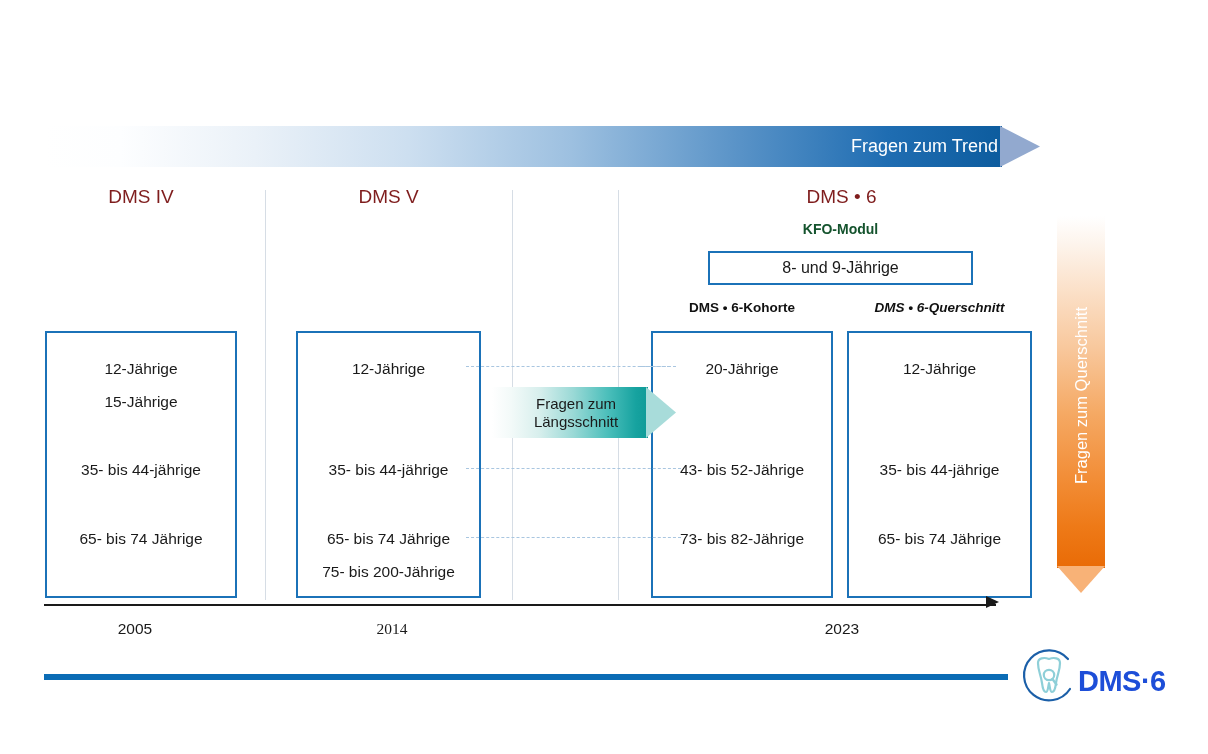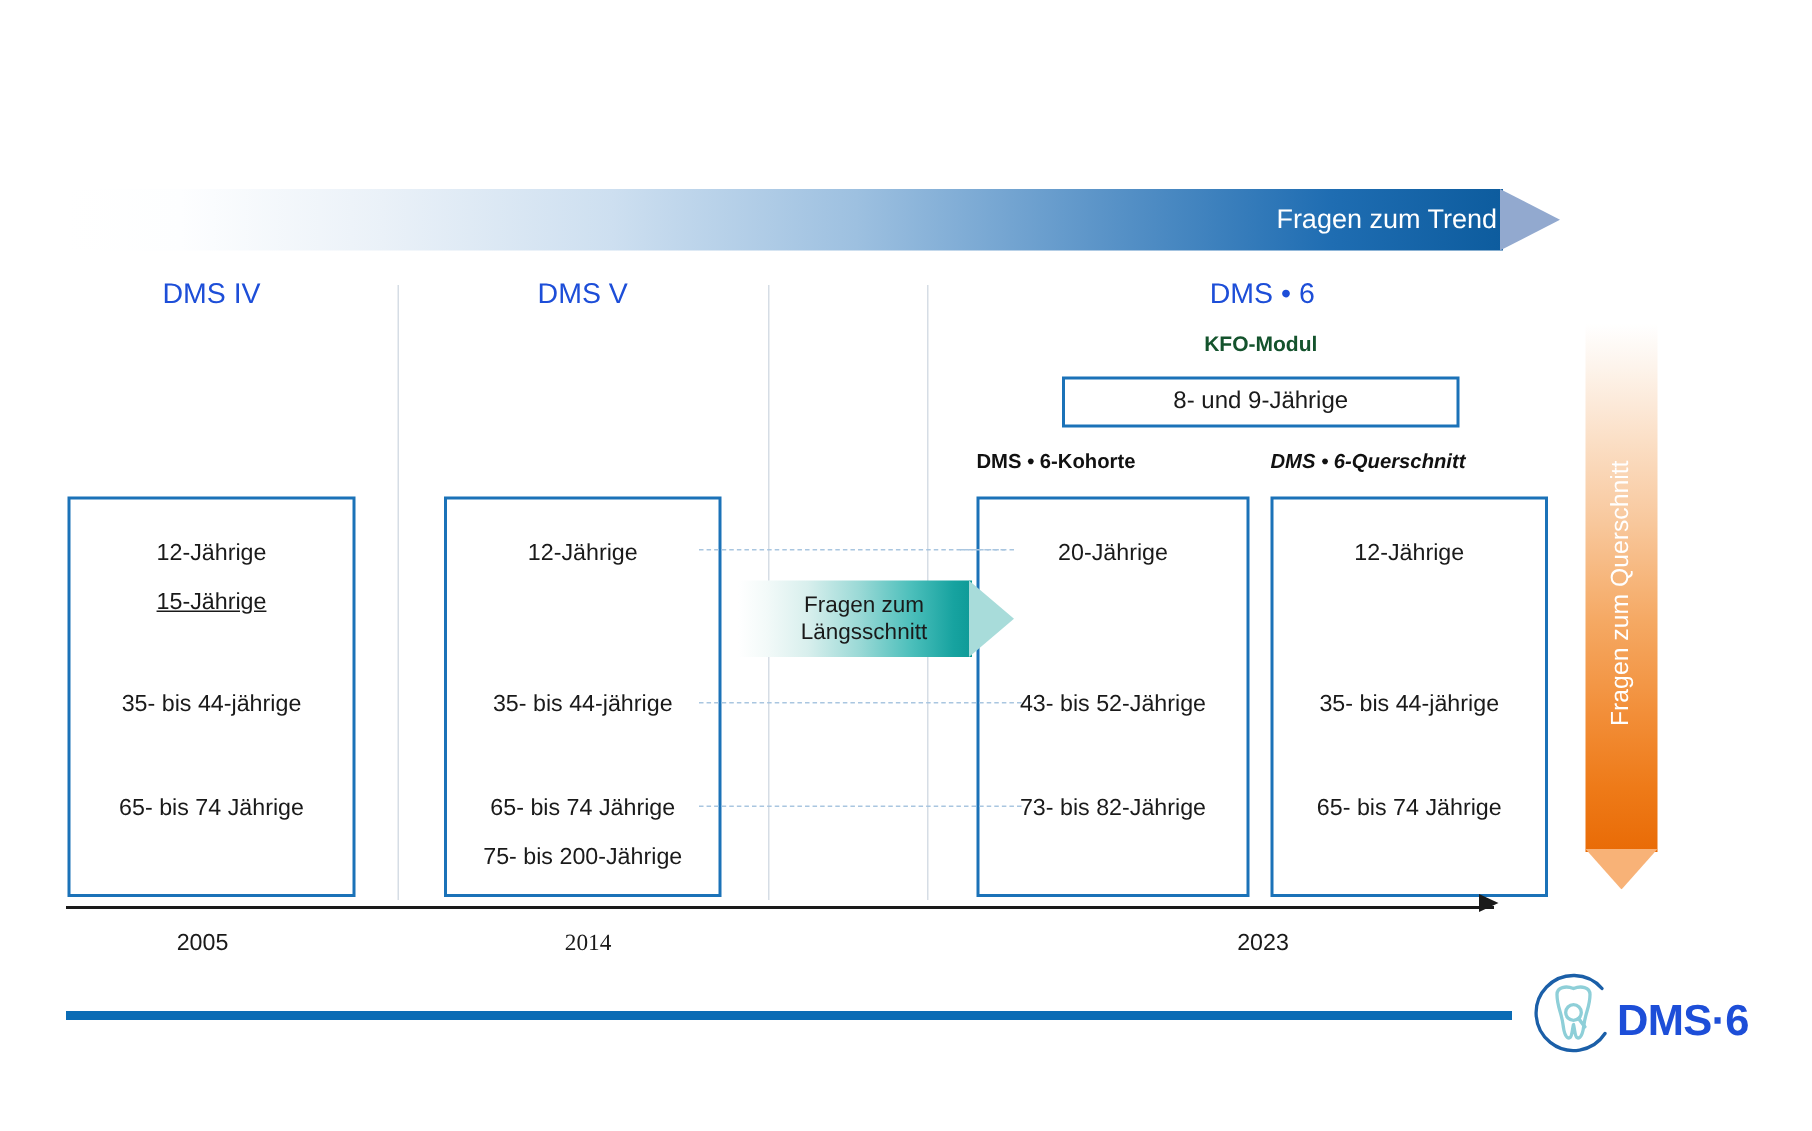--- a/index.html
+++ b/index.html
@@ -120,7 +120,7 @@
   .col-head {
     position: absolute;
     font-size: 19px;
-    color: #1d4ed8;
+    color: #7f1d1d;
     text-align: center;
     white-space: nowrap;
   }

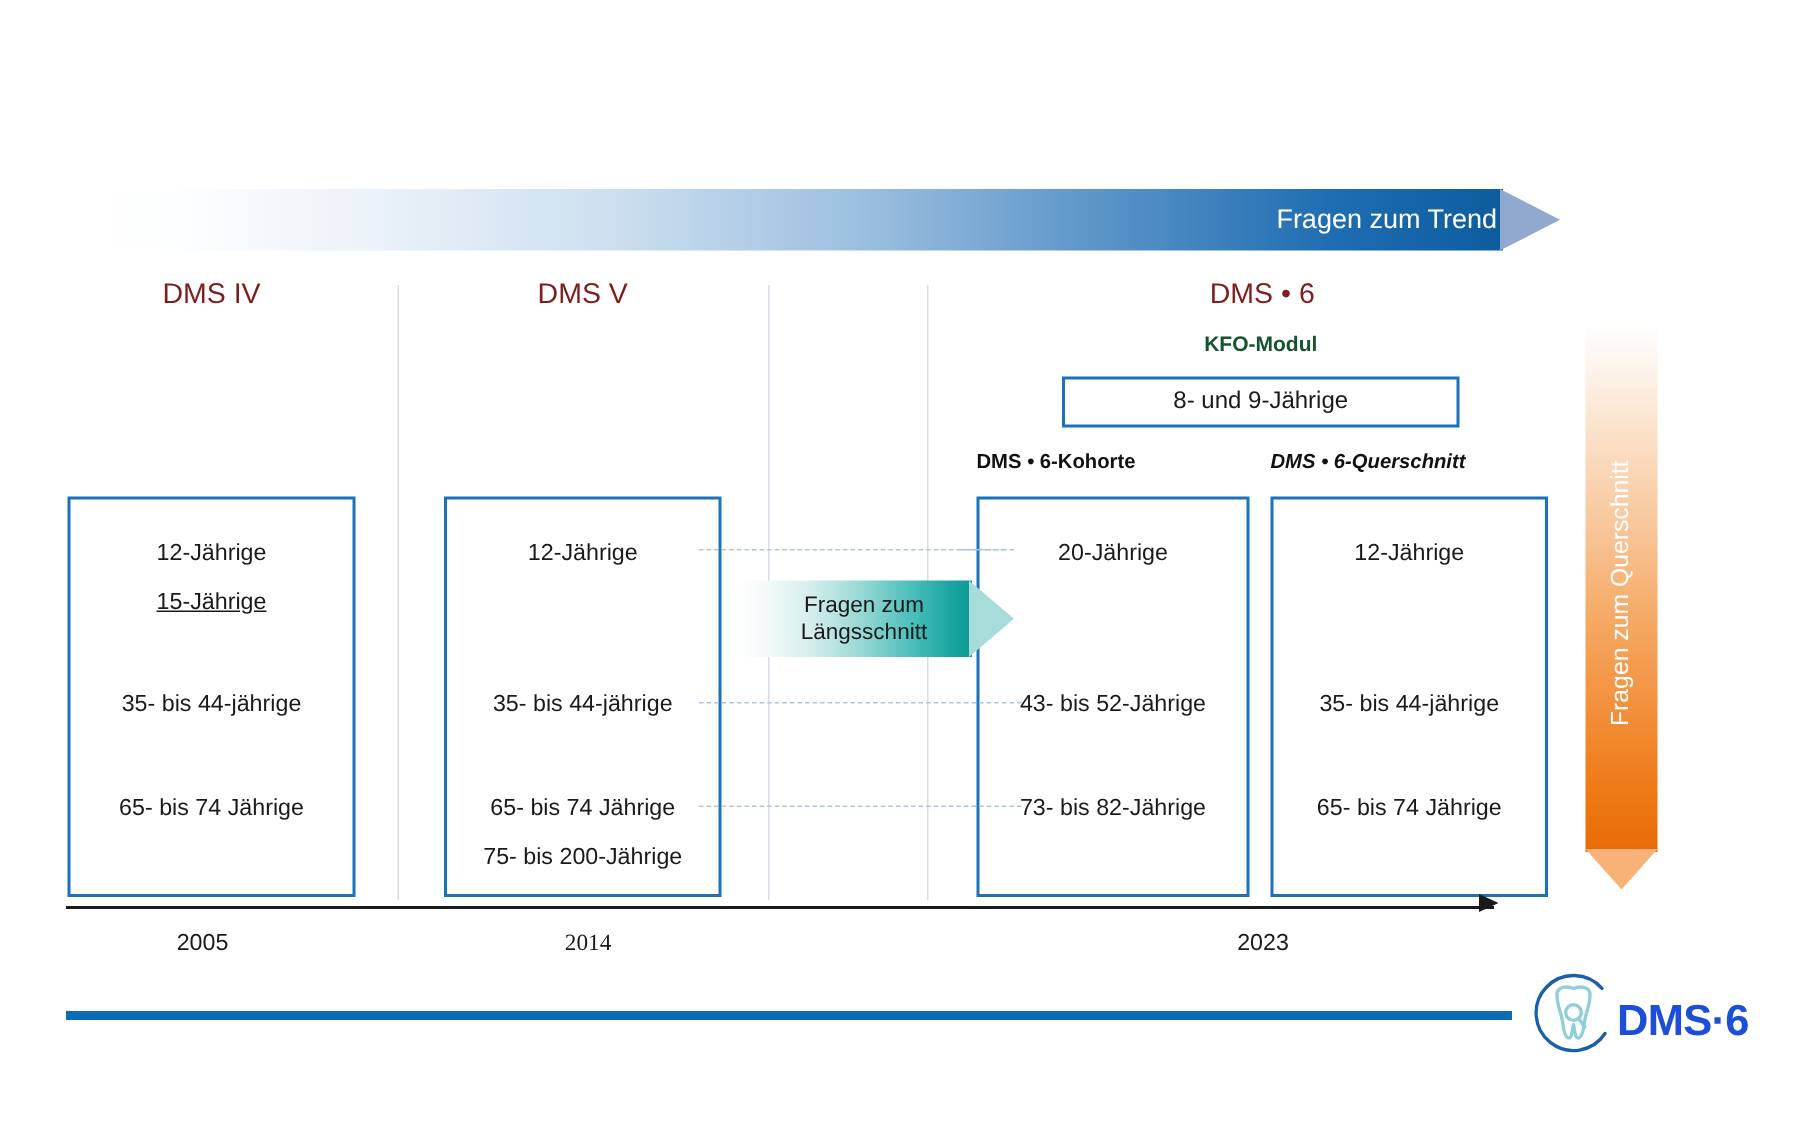--- a/index.html
+++ b/index.html
@@ -174,7 +174,7 @@
     font-size: 13.5px;
     font-weight: bold;
     color: #111;
-    text-align: left;
+    text-align: center;
     white-space: nowrap;
   }
   #sub-kohorte    { left: 651px; width: 182px; }

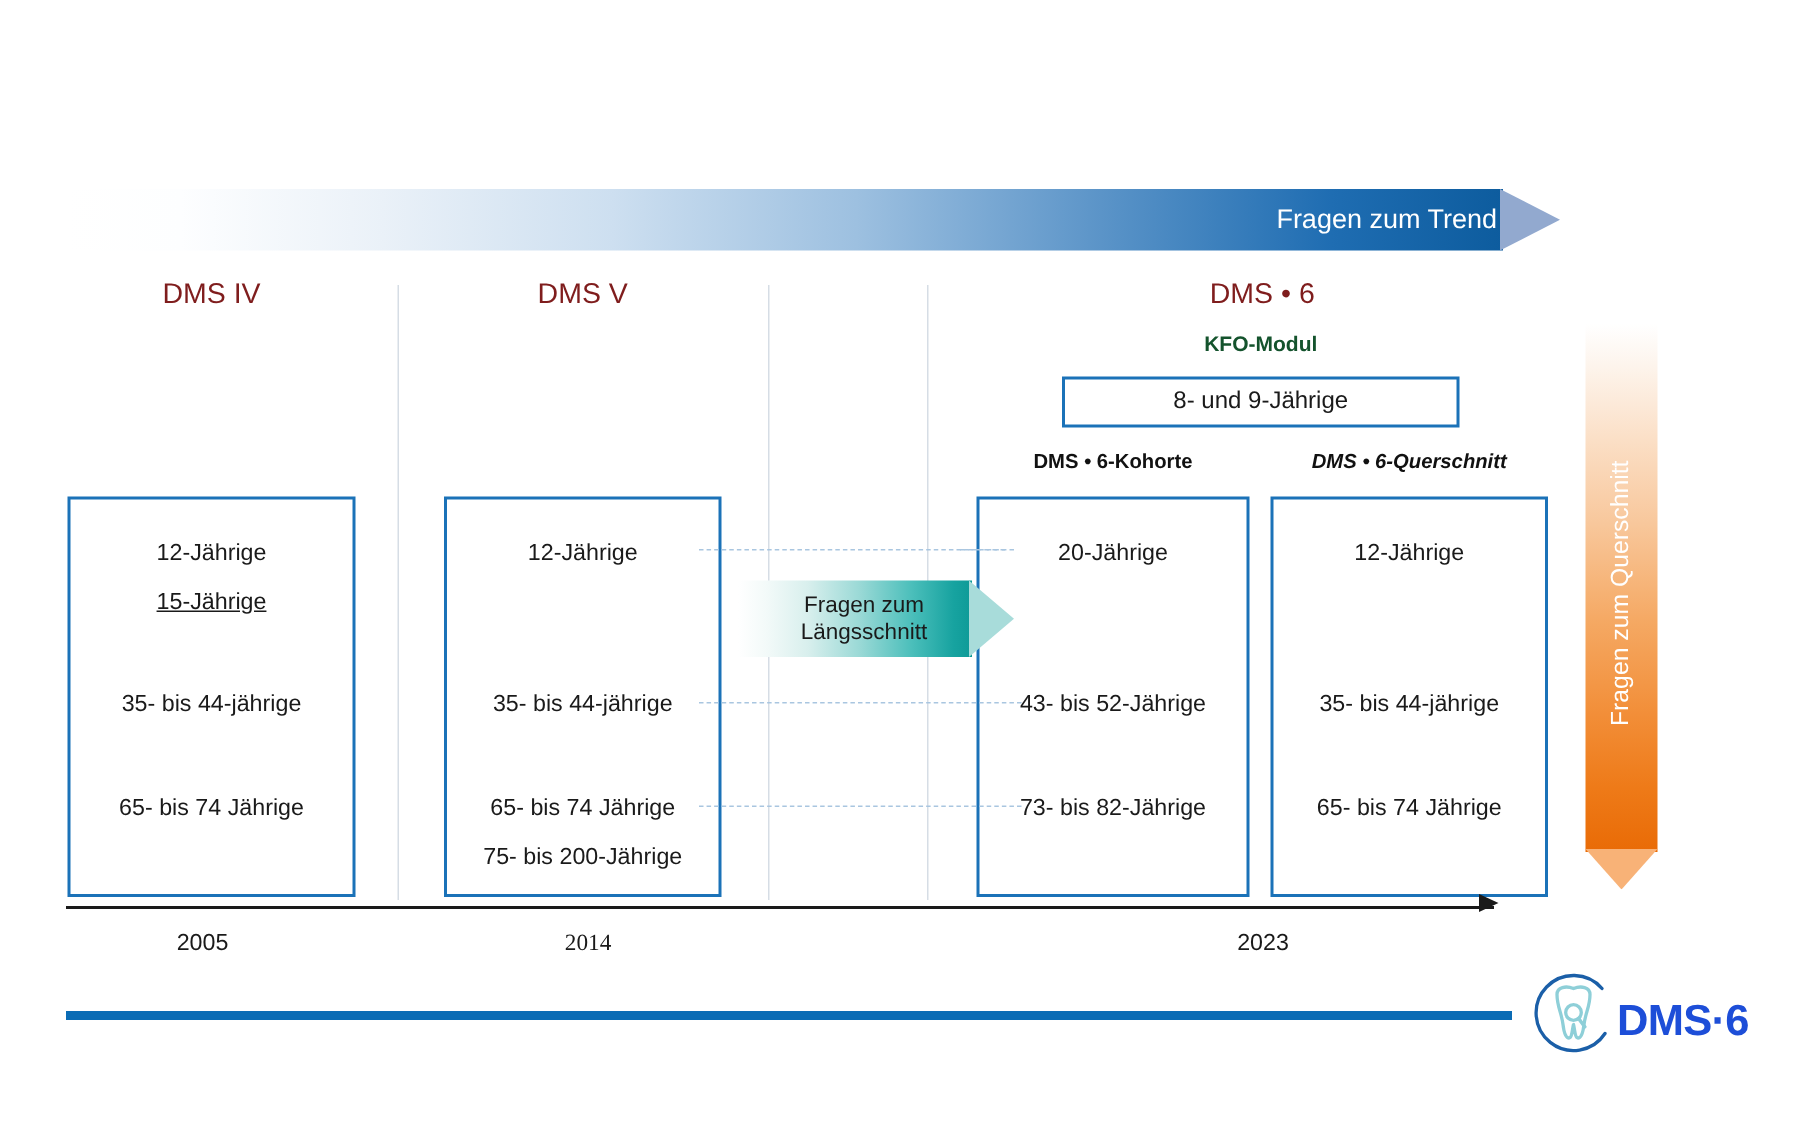--- a/index.html
+++ b/index.html
@@ -379,7 +379,7 @@
 
   <div class="cbox" id="box-dms4">
       <div class="item" style="top: 27px;">12-Jährige</div>
-      <div class="item" style="top: 60px; text-decoration: underline;">15-Jährige</div>
+      <div class="item" style="top: 60px;">15-Jährige</div>
       <div class="item" style="top: 128px;">35- bis 44-jährige</div>
       <div class="item" style="top: 197px;">65- bis 74 Jährige</div>
     </div>

